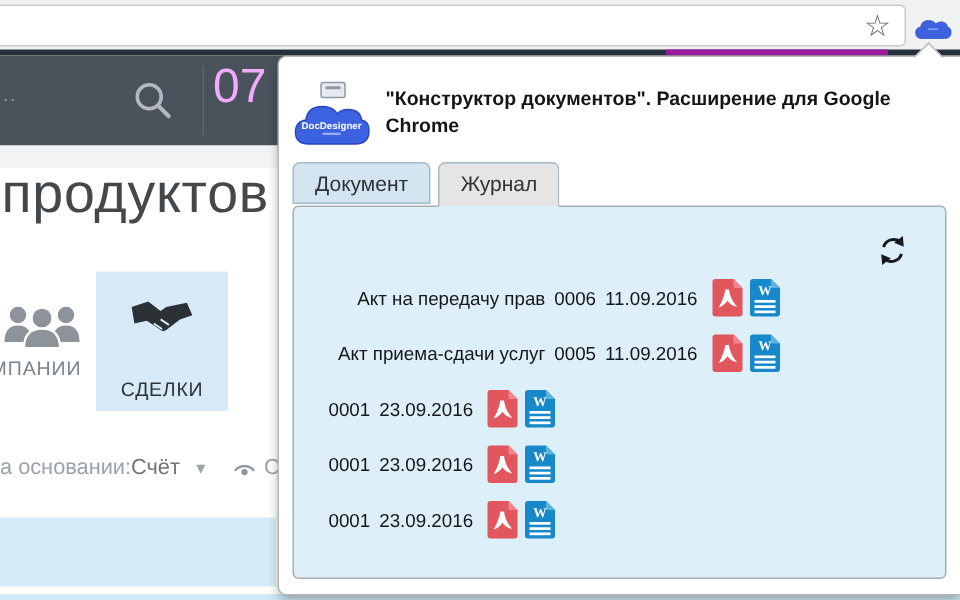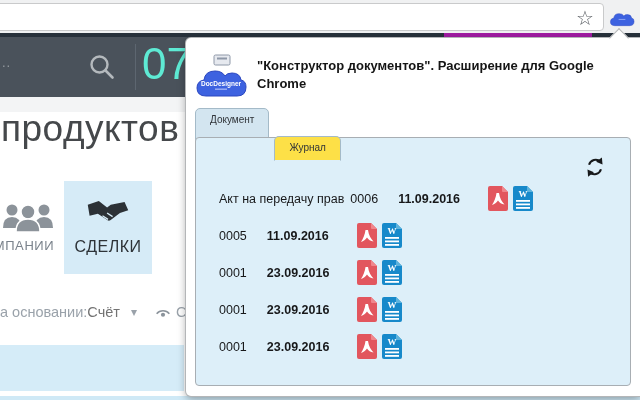--- a/index.html
+++ b/index.html
@@ -23,7 +23,7 @@
   .hdr-dots{position:absolute;left:2px;top:18px;color:#959ba1;font-size:13px;letter-spacing:1px;}
   .hdr-search{position:absolute;left:88px;top:16px;}
   .hdr-divider{position:absolute;left:135px;top:7px;width:1px;height:46px;background:#5d6670;}
-  .hdr-phone{position:absolute;left:142px;top:2px;font-size:44px;font-weight:300;color:#5eead4;}
+  .hdr-phone{position:absolute;left:142px;top:2px;font-size:32px;font-weight:300;color:#f0abfc;}
 
   .strip{position:absolute;left:0;top:97px;width:640px;height:15px;background:#f3f4f5;}
   .headline{position:absolute;left:1px;top:108px;font-size:37px;font-weight:300;color:#45484b;

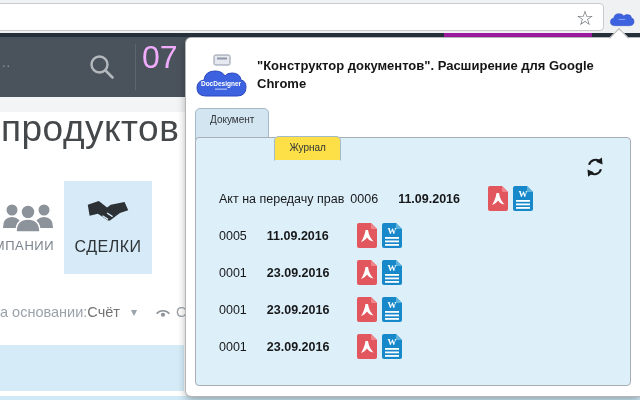--- a/index.html
+++ b/index.html
@@ -59,7 +59,7 @@
   .popup-title{font-size:13px;font-weight:bold;color:#151515;width:338px;line-height:1.4;
                margin-top:3px;}
   .tabs{position:absolute;left:9px;top:70px;display:flex;gap:5px;}
-  .tab{padding:5px 14px 5px 14px;font-size:10px;color:#2f3338;background:#d3e5f0;
+  .tab{padding:5px 14px 5px 14px;font-size:14px;color:#2f3338;background:#d3e5f0;
        border:1px solid #a4bac8;border-radius:5px 5px 0 0;cursor:default;}
   .tab.active{background:#fde047;border-bottom-color:#ddeff9;position:relative;z-index:3;
               margin-bottom:-2px;padding-bottom:7px;margin-top:28px;}

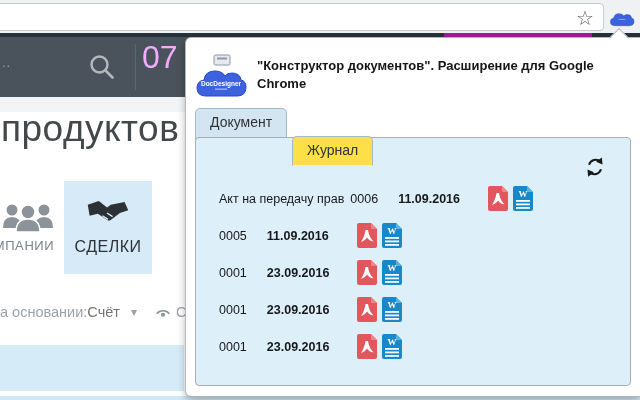--- a/index.html
+++ b/index.html
@@ -61,8 +61,8 @@
   .tabs{position:absolute;left:9px;top:70px;display:flex;gap:5px;}
   .tab{padding:5px 14px 5px 14px;font-size:14px;color:#2f3338;background:#d3e5f0;
        border:1px solid #a4bac8;border-radius:5px 5px 0 0;cursor:default;}
-  .tab.active{background:#fde047;border-bottom-color:#ddeff9;position:relative;z-index:3;
-              margin-bottom:-2px;padding-bottom:7px;margin-top:28px;}
+  .tab.active{background:#e5e5e5;border-bottom-color:#ddeff9;position:relative;z-index:3;
+              margin-bottom:-2px;padding-bottom:7px;}
   .panel{position:absolute;left:9px;top:99px;width:434px;height:247px;background:#ddeff9;
          border:1px solid #a8aeb3;border-radius:4px;z-index:2;}
   .refresh-btn{position:absolute;right:22px;top:16px;width:26px;height:26px;display:flex;

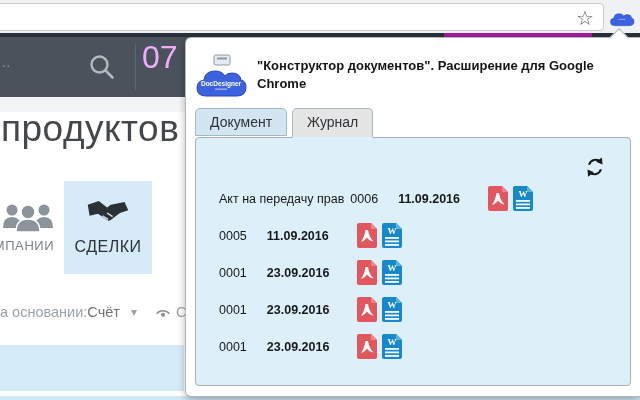--- a/index.html
+++ b/index.html
@@ -70,7 +70,7 @@
   .rows{position:absolute;left:23px;top:42px;width:302px;}
   .row{height:37px;display:flex;align-items:center;font-size:12.5px;color:#17181a;text-align:right;}
   .row .name{flex:1;white-space:nowrap;padding-right:6px;}
-  .row .num{margin-right:20px;white-space:nowrap;}
+  .row .num{margin-right:6px;white-space:nowrap;}
   .row .date{margin-right:24px;white-space:nowrap;font-weight:bold;}
   .fileicon{margin-left:3px;display:flex;}
 </style>

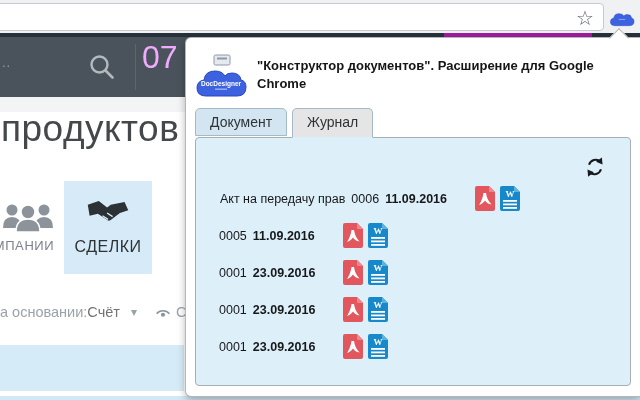--- a/index.html
+++ b/index.html
@@ -71,7 +71,7 @@
   .row{height:37px;display:flex;align-items:center;font-size:12.5px;color:#17181a;text-align:right;}
   .row .name{flex:1;white-space:nowrap;padding-right:6px;}
   .row .num{margin-right:6px;white-space:nowrap;}
-  .row .date{margin-right:24px;white-space:nowrap;font-weight:bold;}
+  .row .date{margin-right:6px;white-space:nowrap;}
   .fileicon{margin-left:3px;display:flex;}
 </style>
 </head>

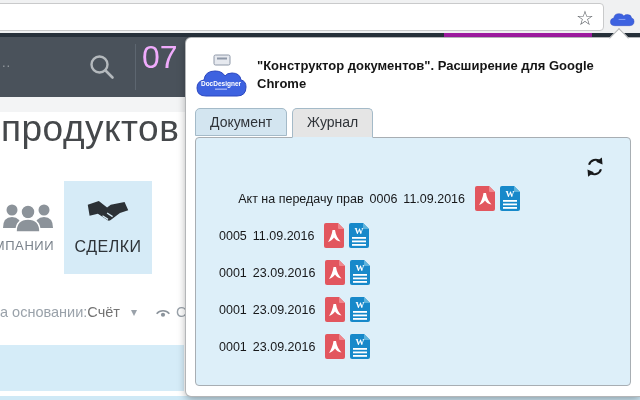--- a/index.html
+++ b/index.html
@@ -194,6 +194,7 @@
         </div>
 
         <div class="row">
+          <span class="name">Акт приема-сдачи услуг</span>
           <span class="num">0005</span>
           <span class="date">11.09.2016</span>
           <span class="fileicon">

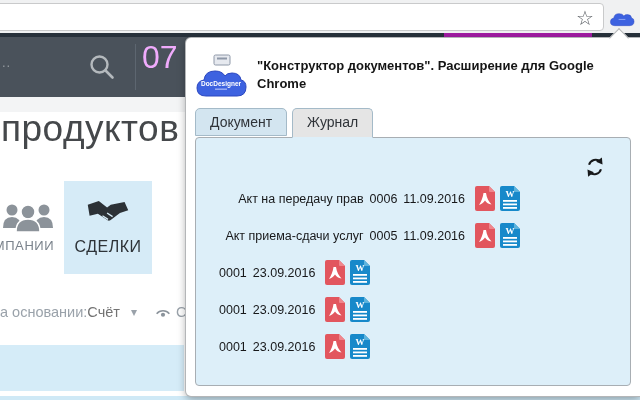--- a/index.html
+++ b/index.html
@@ -35,7 +35,7 @@
   .deals-tile{position:absolute;left:64px;top:181px;width:88px;height:93px;background:#d6ebf7;
               text-align:center;}
   .deals-tile svg{margin-top:16px;}
-  .deals-label{display:block;margin-top:7px;font-size:16px;color:#2e3338;letter-spacing:.5px;}
+  .deals-label{display:block;margin-top:20px;font-size:13px;color:#2e3338;letter-spacing:.5px;}
 
   .based-row{position:absolute;left:-8px;top:304px;font-size:14.5px;white-space:nowrap;
              display:flex;align-items:center;}

